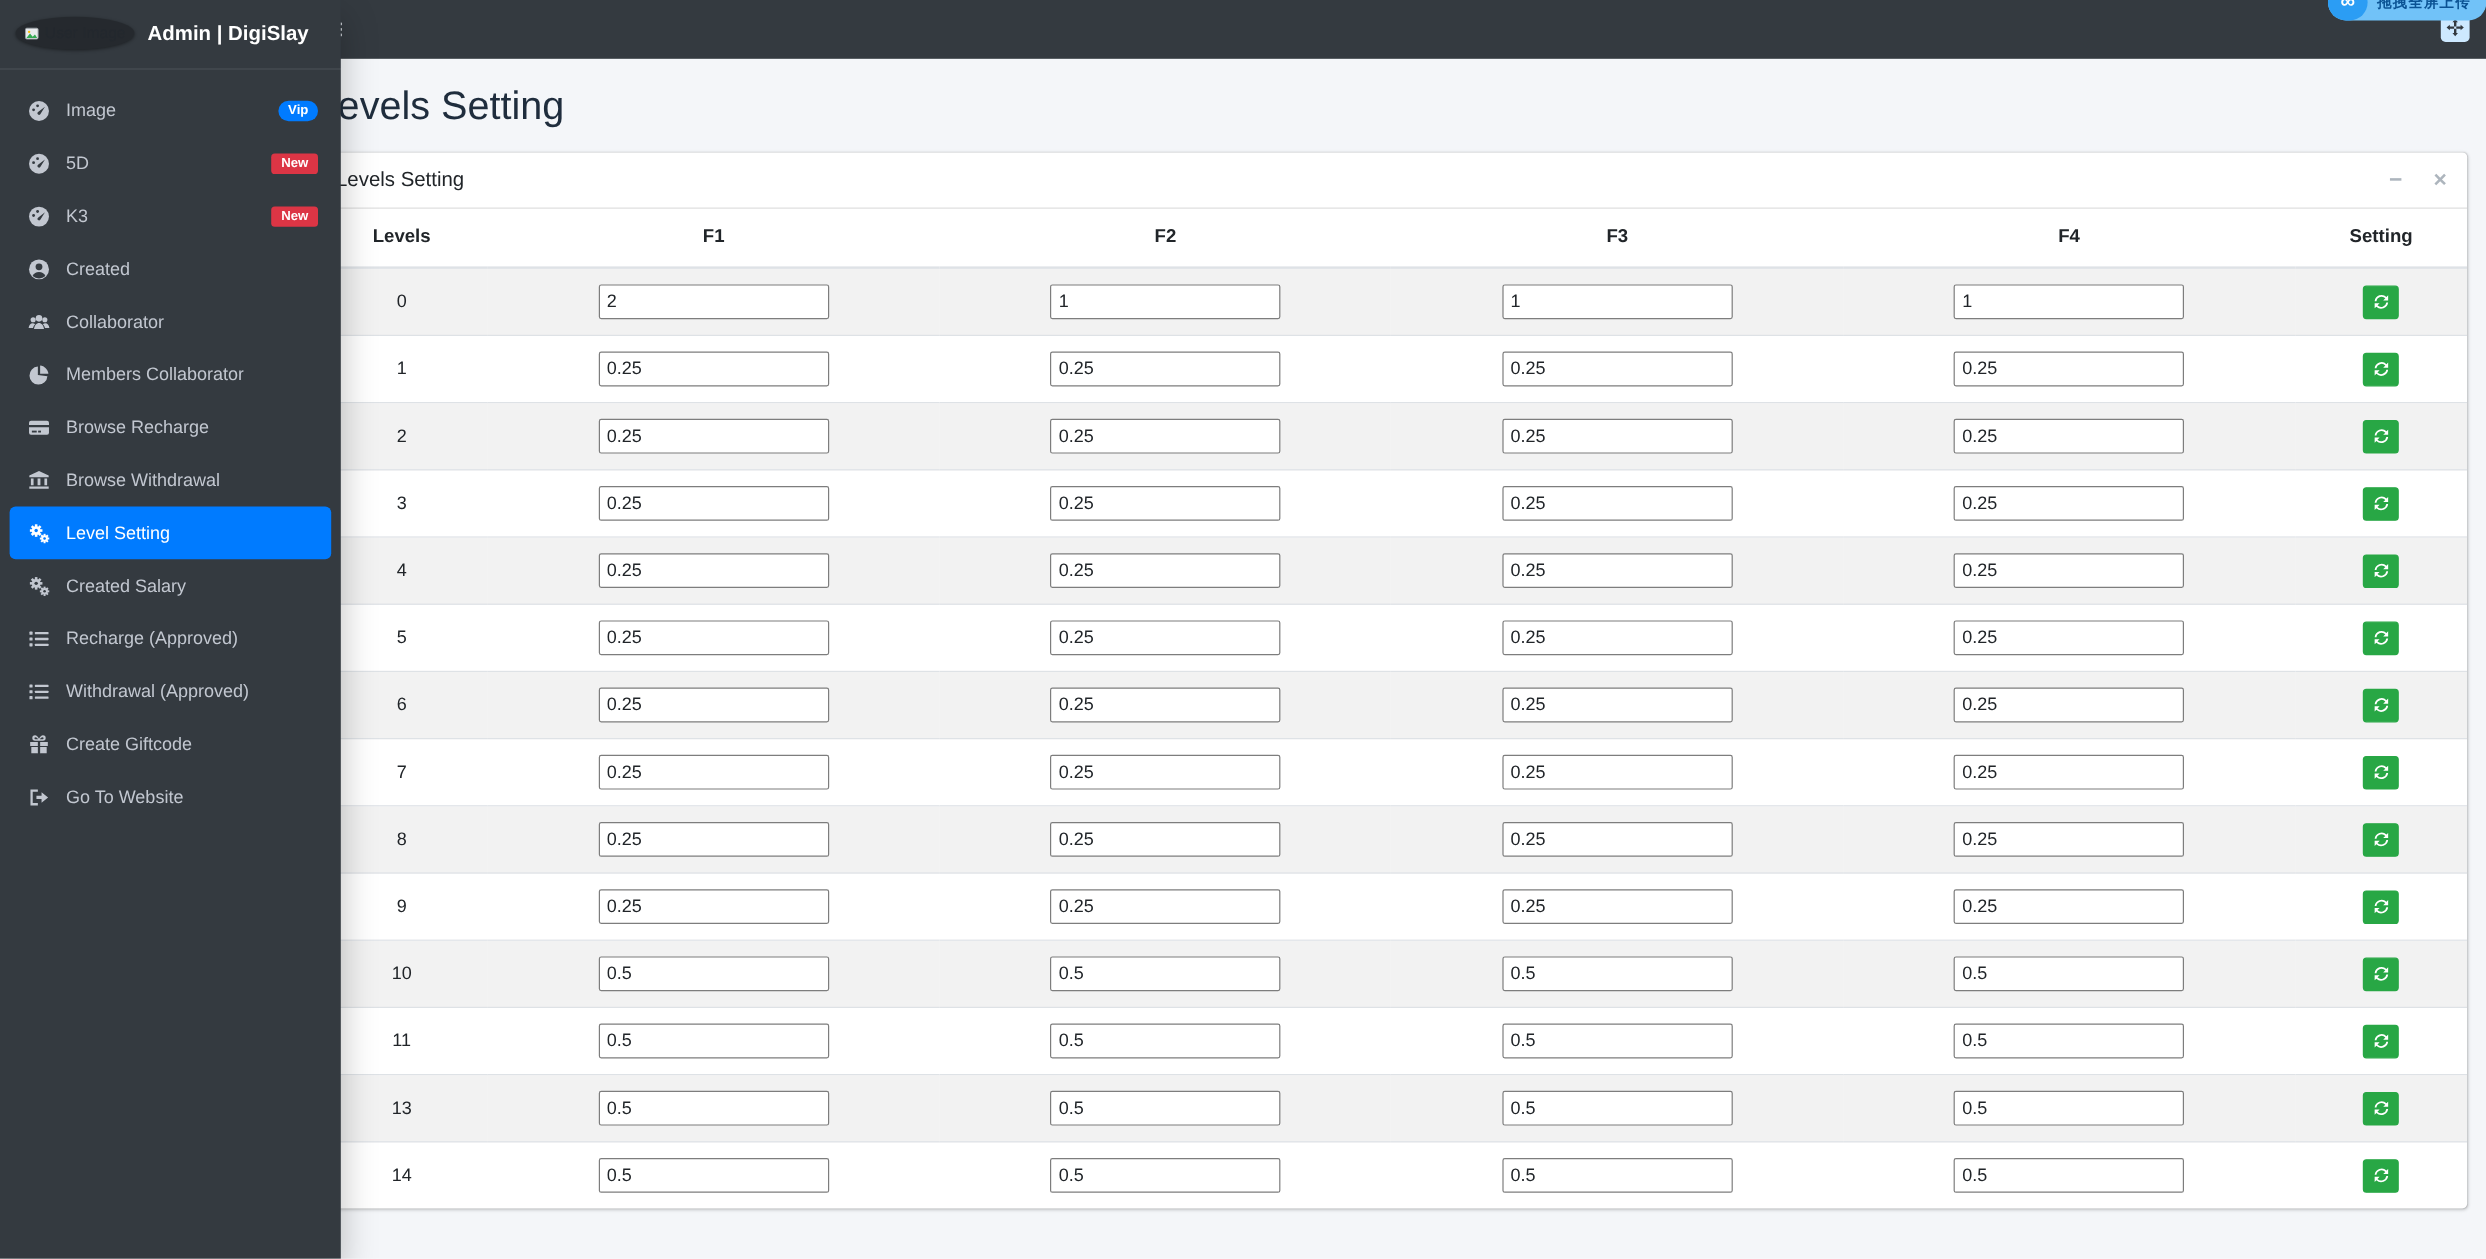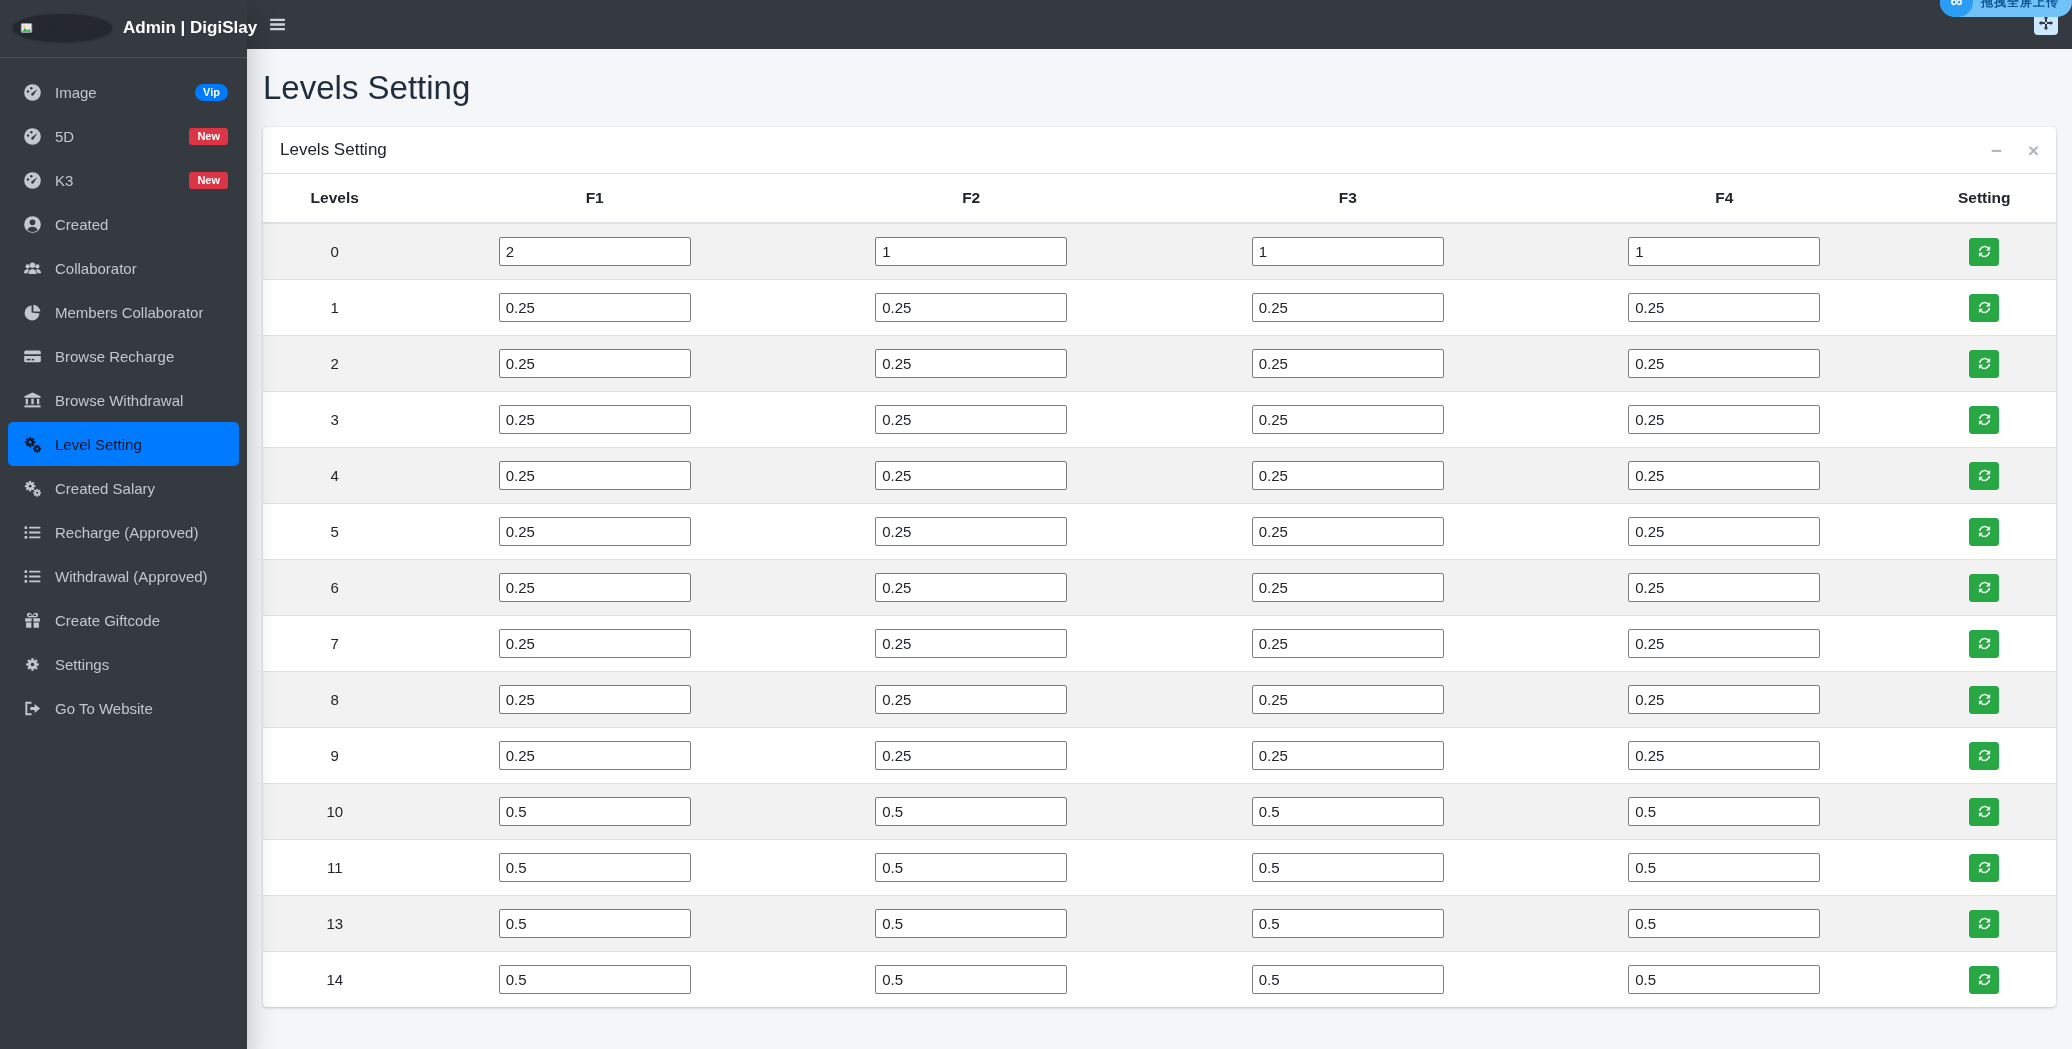--- a/index.html
+++ b/index.html
@@ -13,7 +13,7 @@
   }
   
   .sidebar {
-    position:absolute; left:0; top:0; bottom:0; width:247px;
+    position:absolute; left:0; top:0; bottom:0; width:284px;
     background:#343a40; z-index:3;
     box-shadow: 0 14px 28px rgba(0,0,0,.25);
   }

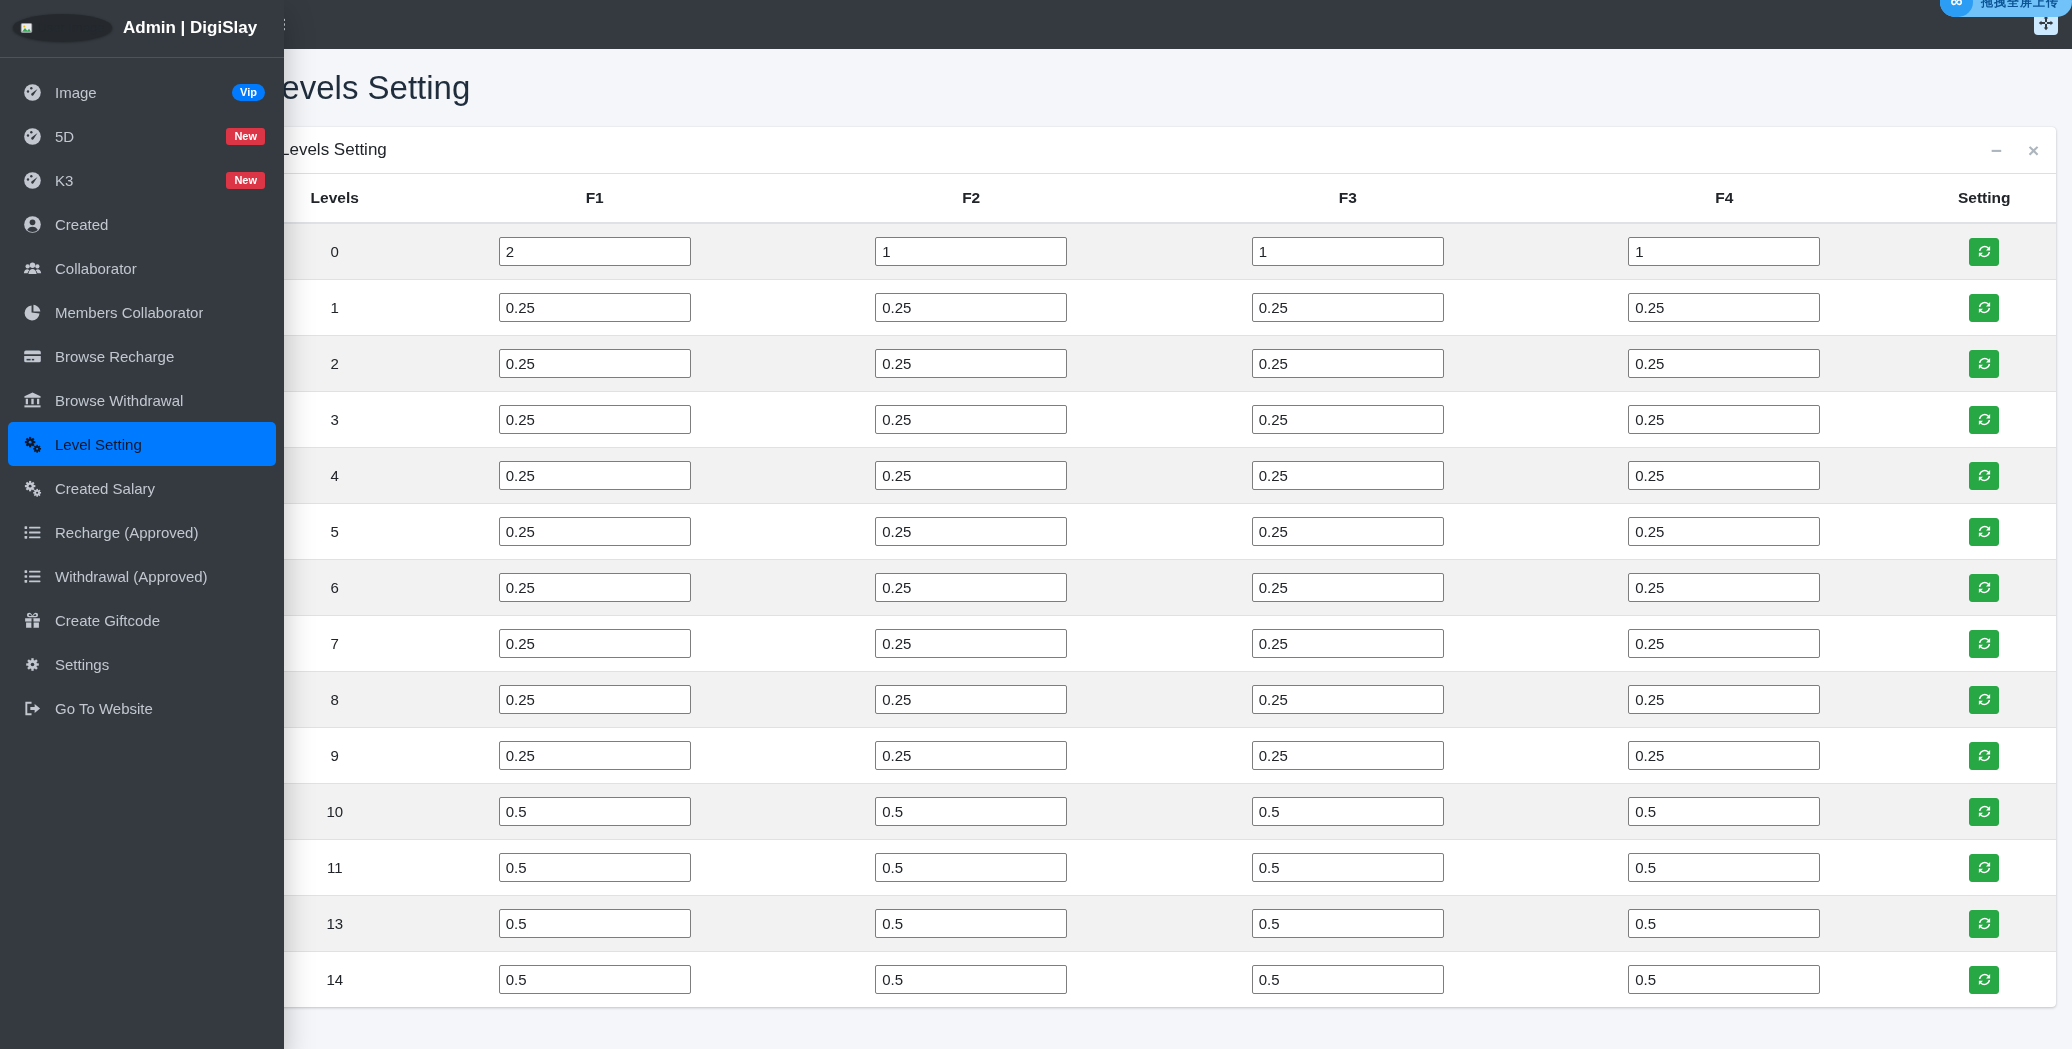--- a/index.html
+++ b/index.html
@@ -40,7 +40,7 @@
     border-radius:5px; color:#c2c7d0; font-size:15px;
     cursor:pointer; white-space:nowrap;
   }
-  .nav-item.active { background:#007bff; color:#0f172a; }
+  .nav-item.active { background:#007bff; color:#ffffff; }
   .nav-icon { width:26px; display:inline-flex; justify-content:center; margin-right:10px; flex:0 0 auto; }
   .nav-icon svg { width:19px; height:19px; }
   .nav-label { overflow:hidden; text-overflow:ellipsis; }

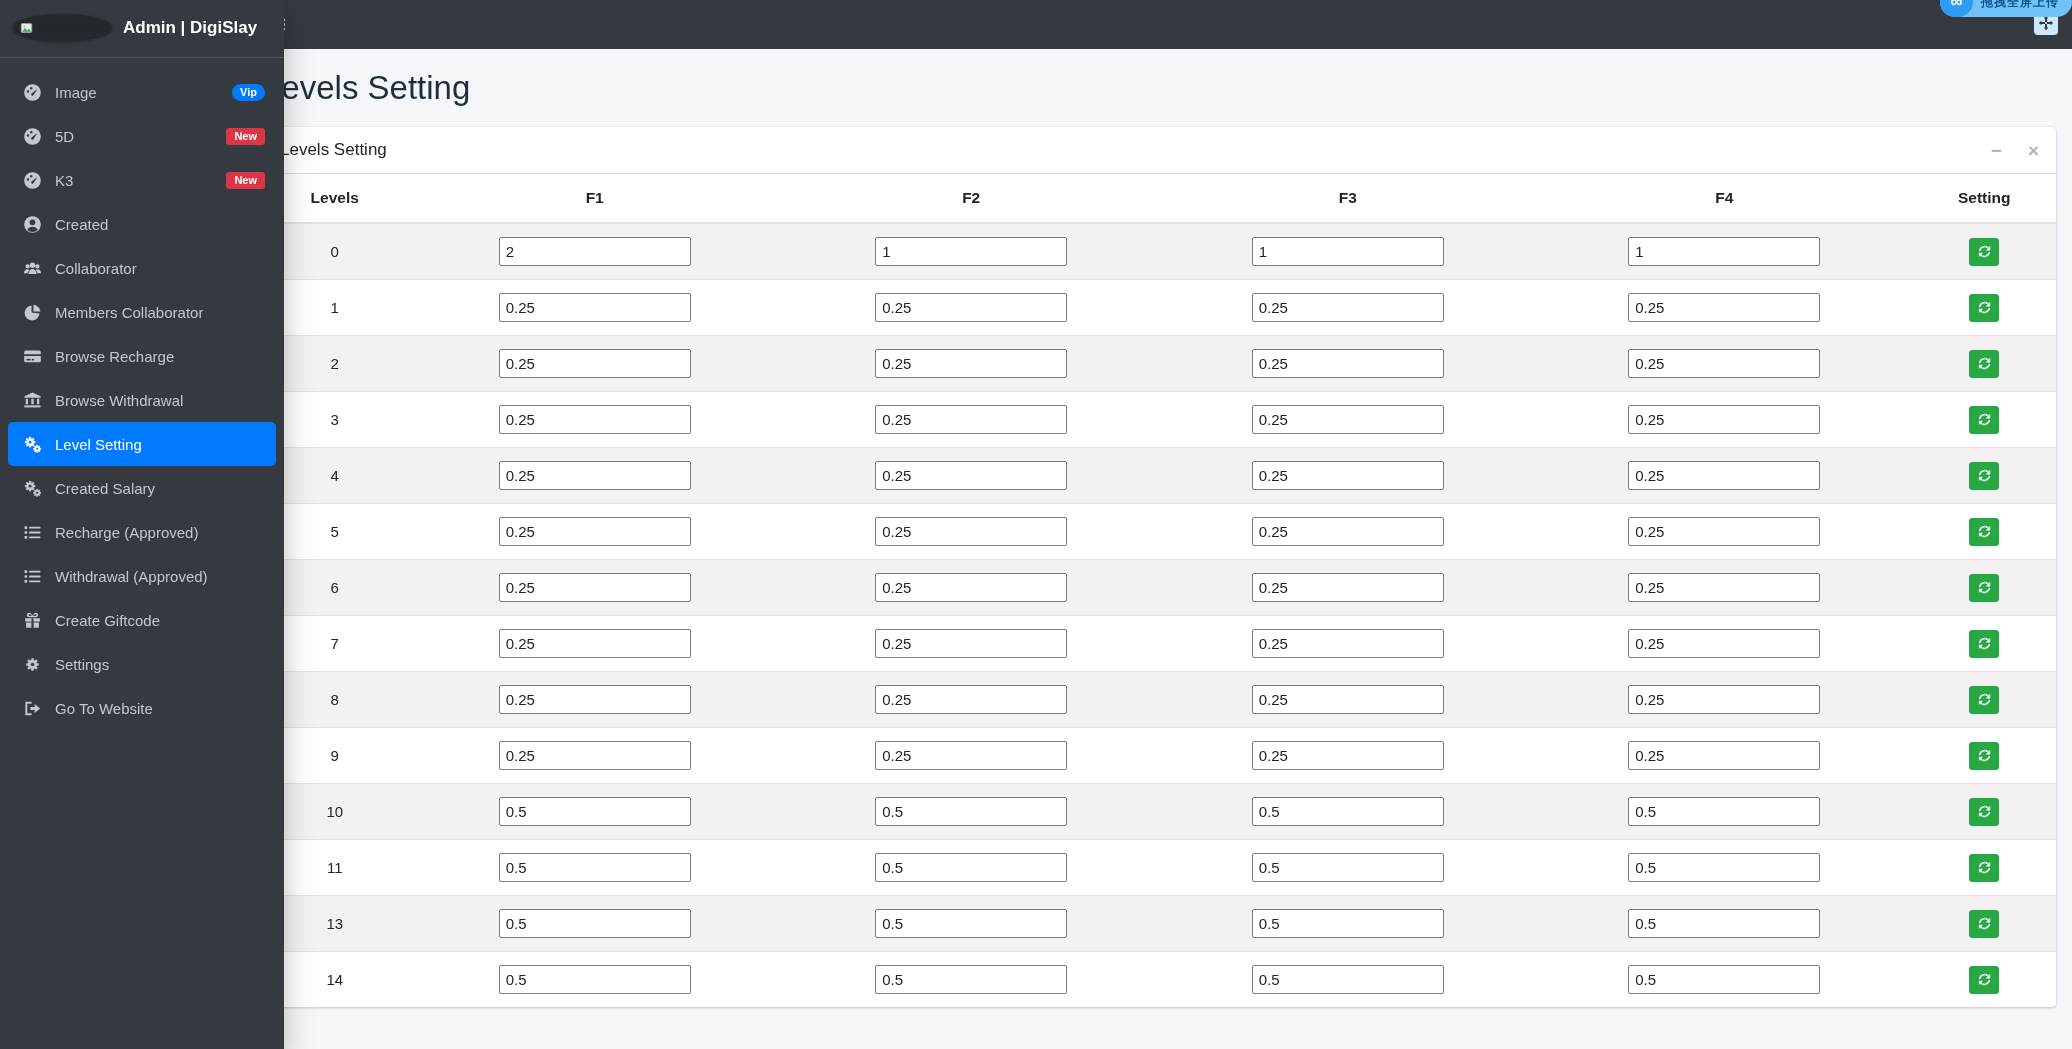--- a/index.html
+++ b/index.html
@@ -339,22 +339,6 @@
 
   </div>
 
-  <div class="nav-item">
-    <span class="nav-icon">
-          <svg viewBox="0 0 16 16" fill="currentColor">
-            <g transform="translate(8 8)">
-              <rect x="-1" y="-5.3" width="2" height="10.6"></rect>
-              <rect x="-1" y="-5.3" width="2" height="10.6" transform="rotate(45)"></rect>
-              <rect x="-1" y="-5.3" width="2" height="10.6" transform="rotate(90)"></rect>
-              <rect x="-1" y="-5.3" width="2" height="10.6" transform="rotate(135)"></rect>
-            </g>
-            <circle cx="8" cy="8" r="3.8"></circle>
-            <circle cx="8" cy="8" r="1.5" fill="#343a40"></circle>
-          </svg>
-        </span>
-    <span class="nav-label">Settings</span>
-
-  </div>
 
   <div class="nav-item">
     <span class="nav-icon">

